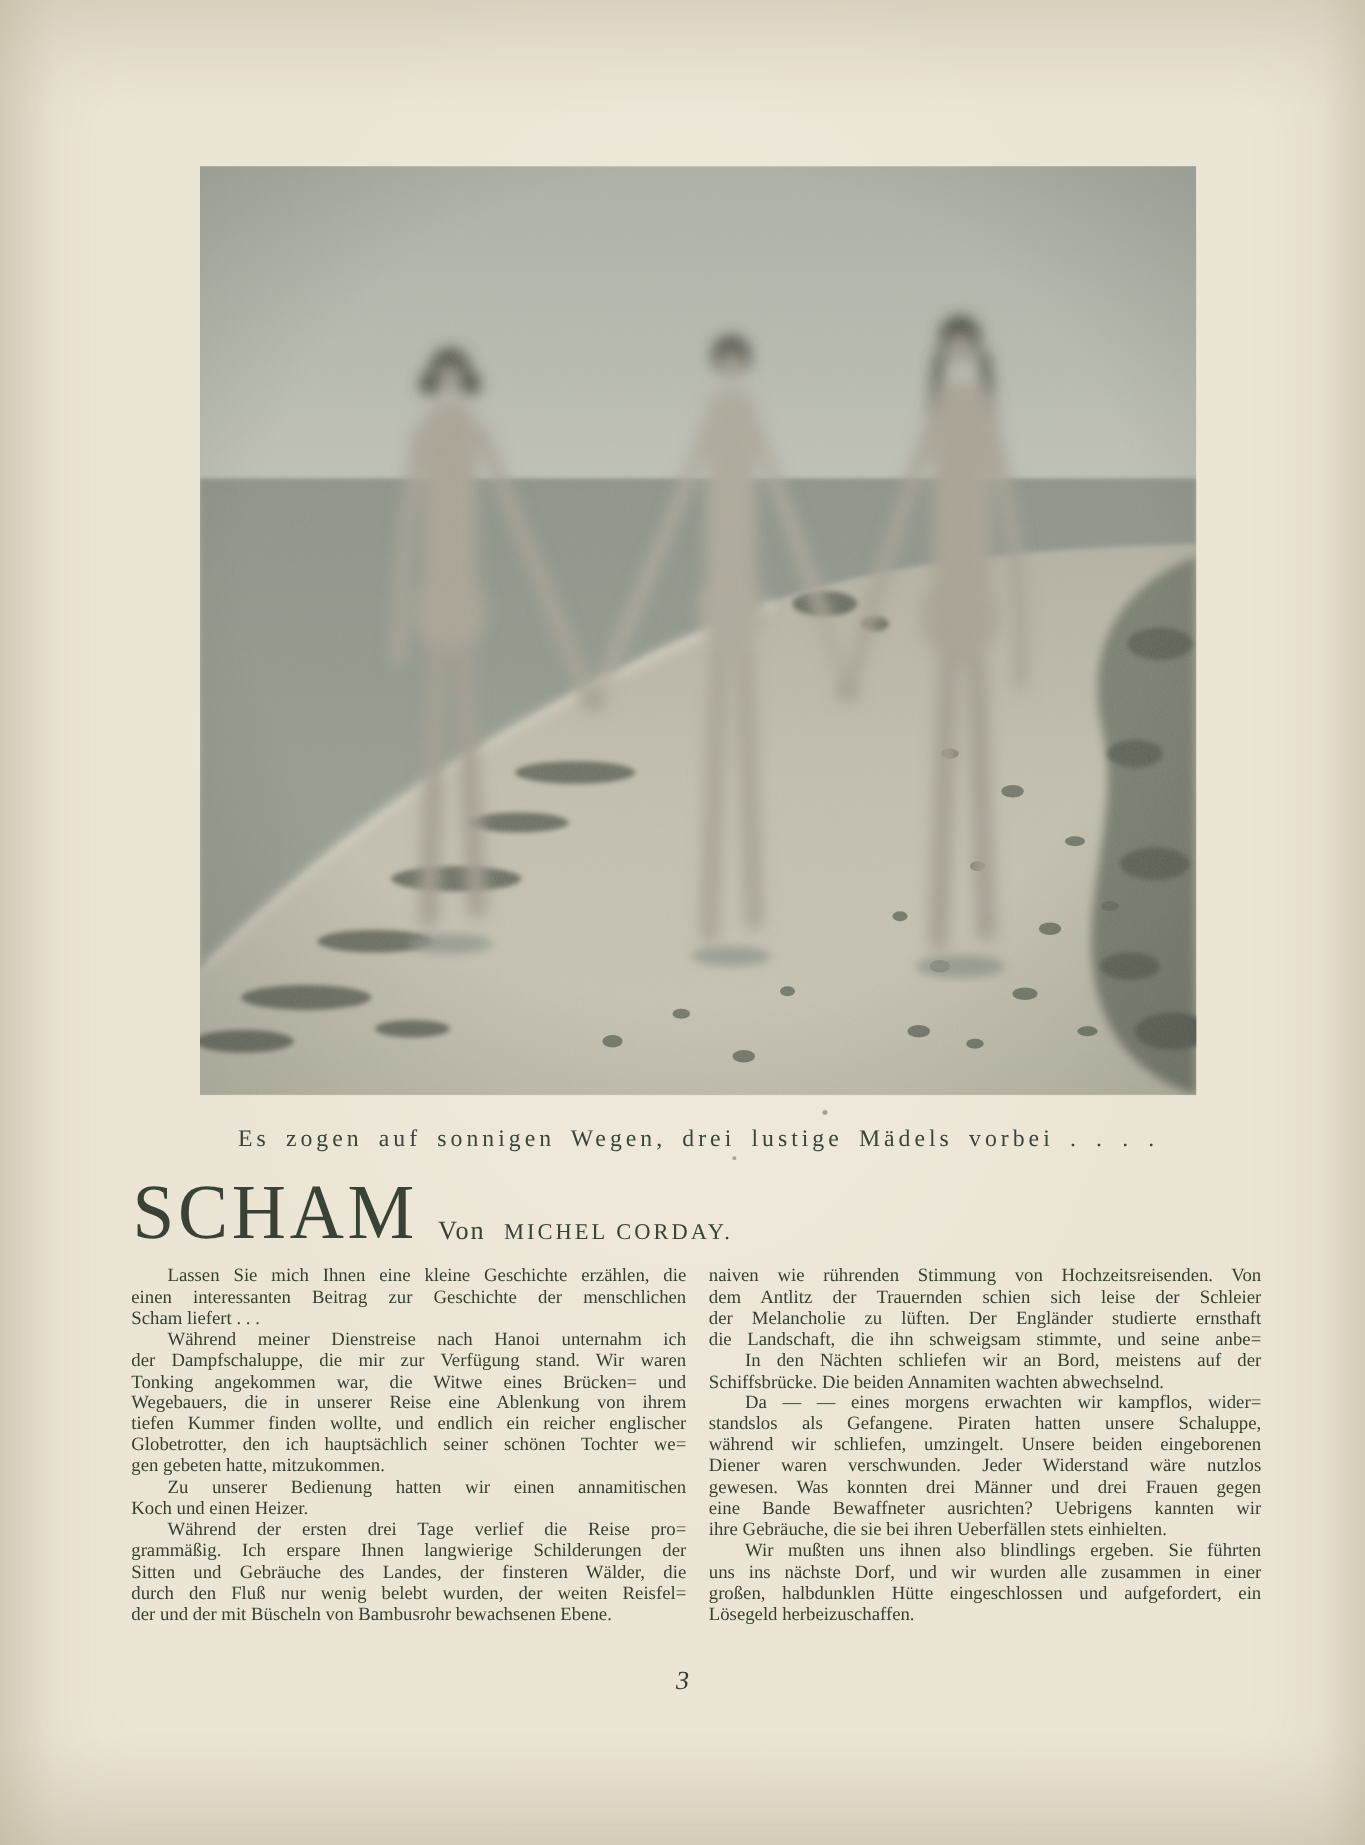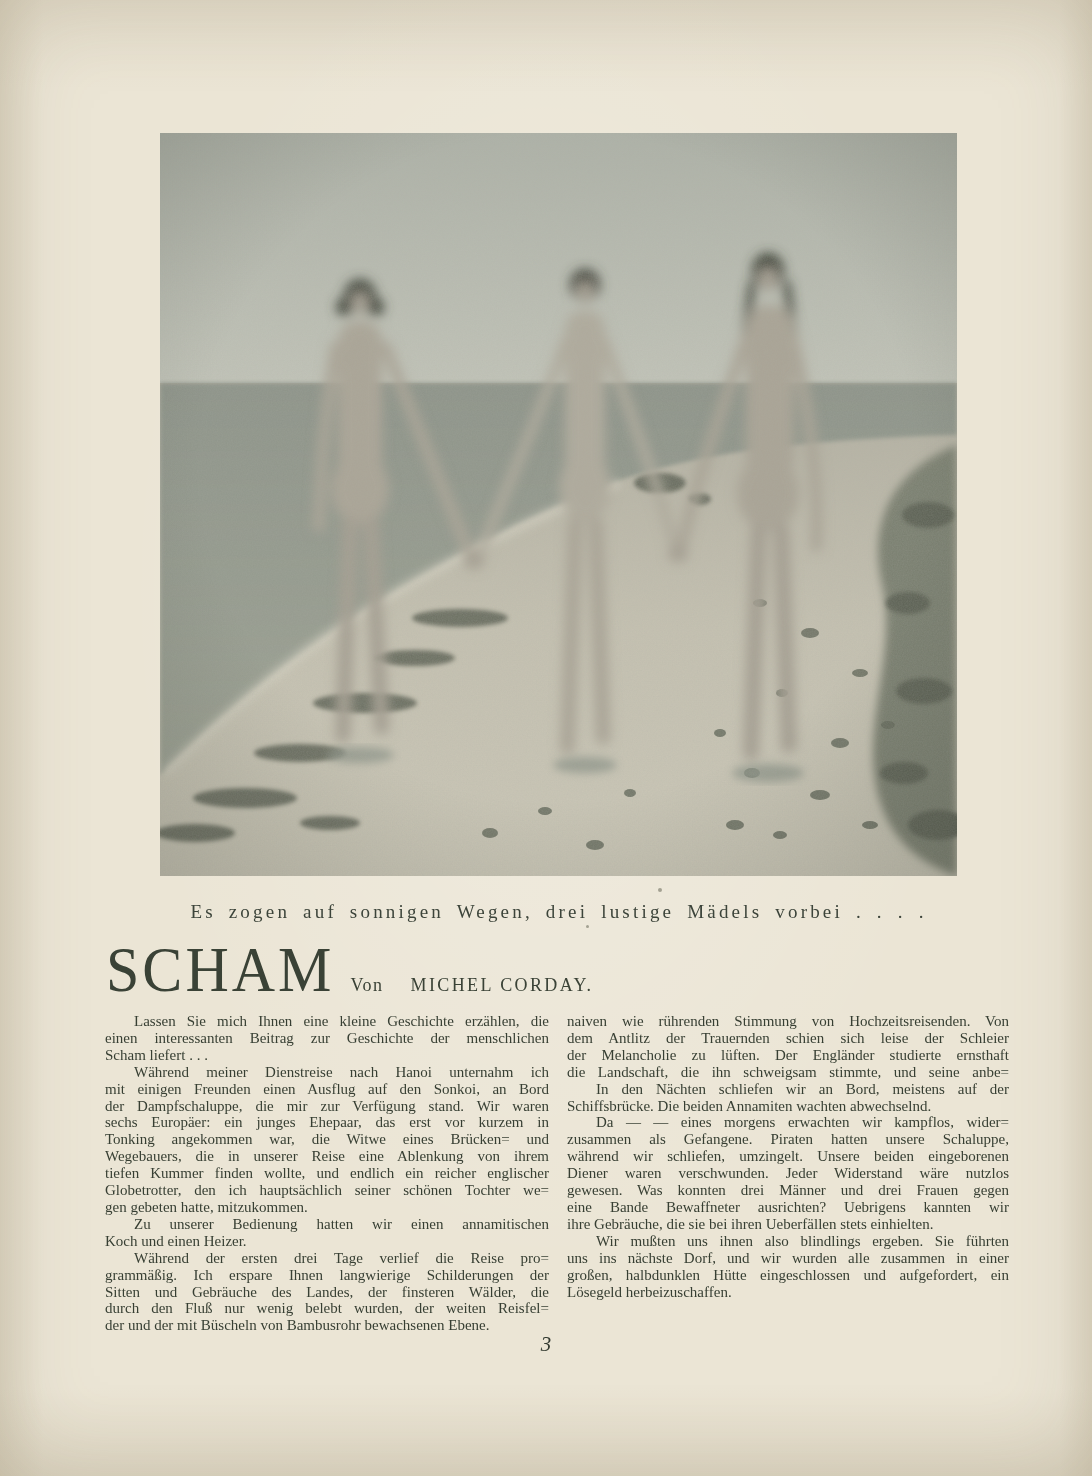--- a/index.html
+++ b/index.html
@@ -56,7 +56,7 @@
     color:#3a4236;
     white-space:nowrap;
   }
-  .byline .von{font-size:18px;letter-spacing:1.5px;margin-right:20px;}
+  .byline .von{font-size:21px;letter-spacing:1.5px;margin-right:8px;}
   
   .column{
     position:absolute;top:1013px;

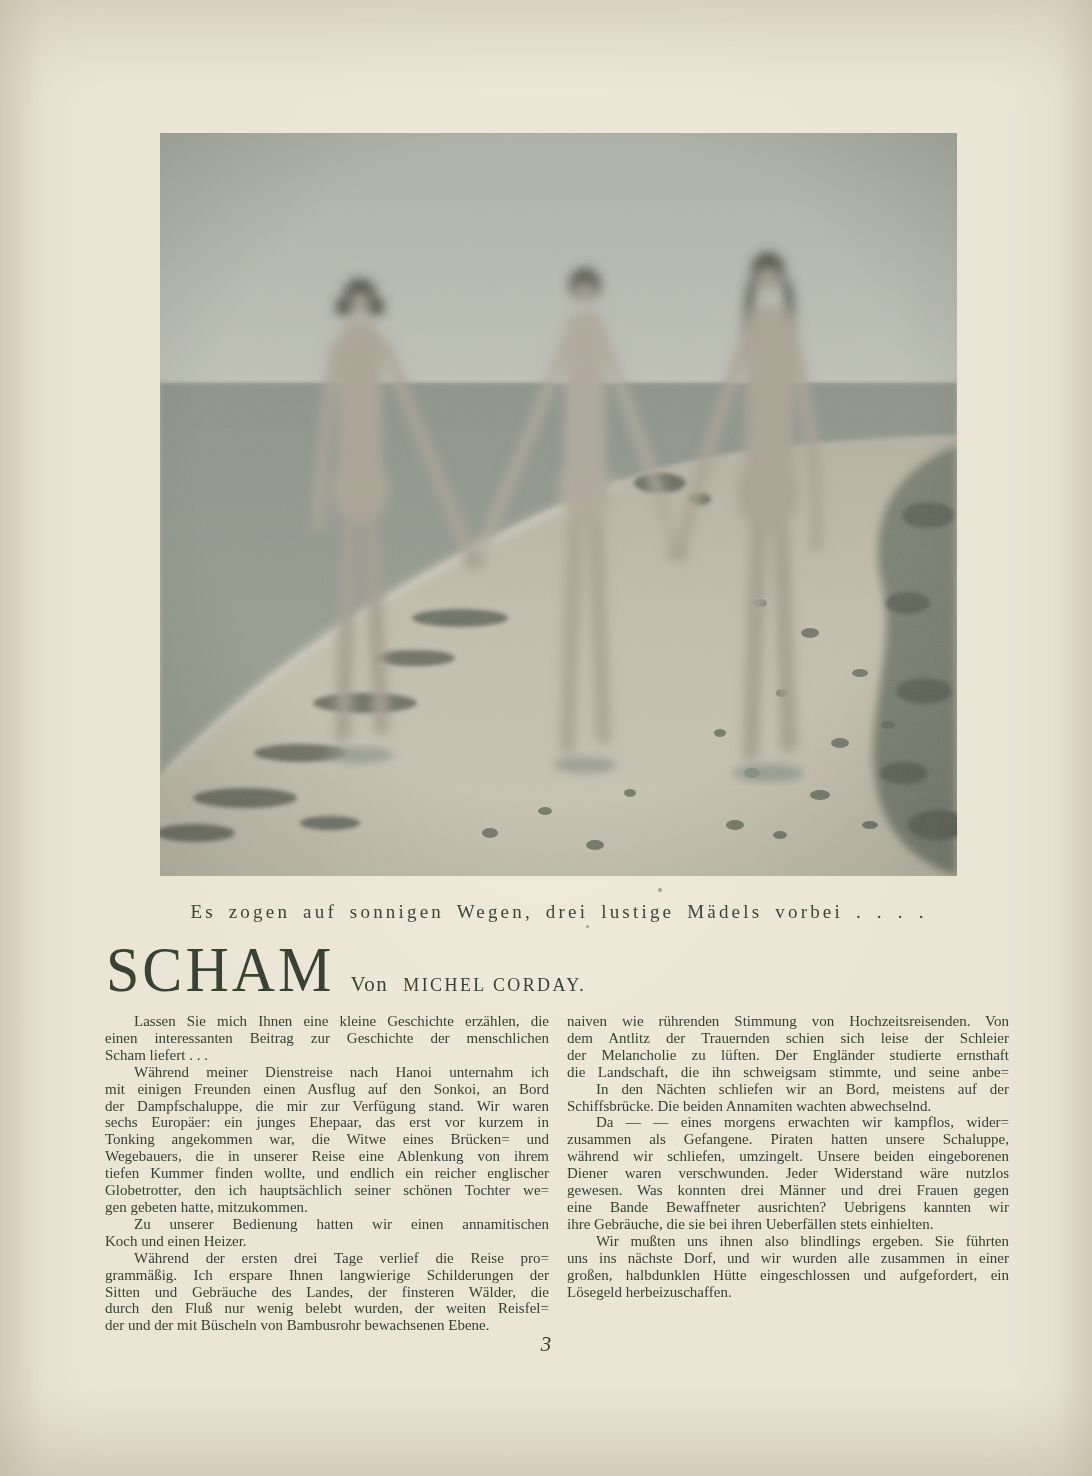--- a/index.html
+++ b/index.html
@@ -249,7 +249,6 @@
         </div>
         <div class="para">
           <div class="line first">Während meiner Dienstreise nach Hanoi unternahm ich</div>
-          <div class="line">mit einigen Freunden einen Ausflug auf den Sonkoi, an Bord</div>
           <div class="line">der Dampfschaluppe, die mir zur Verfügung stand. Wir waren</div>
           <div class="line">sechs Europäer: ein junges Ehepaar, das erst vor kurzem in</div>
           <div class="line">Tonking angekommen war, die Witwe eines Brücken= und</div>

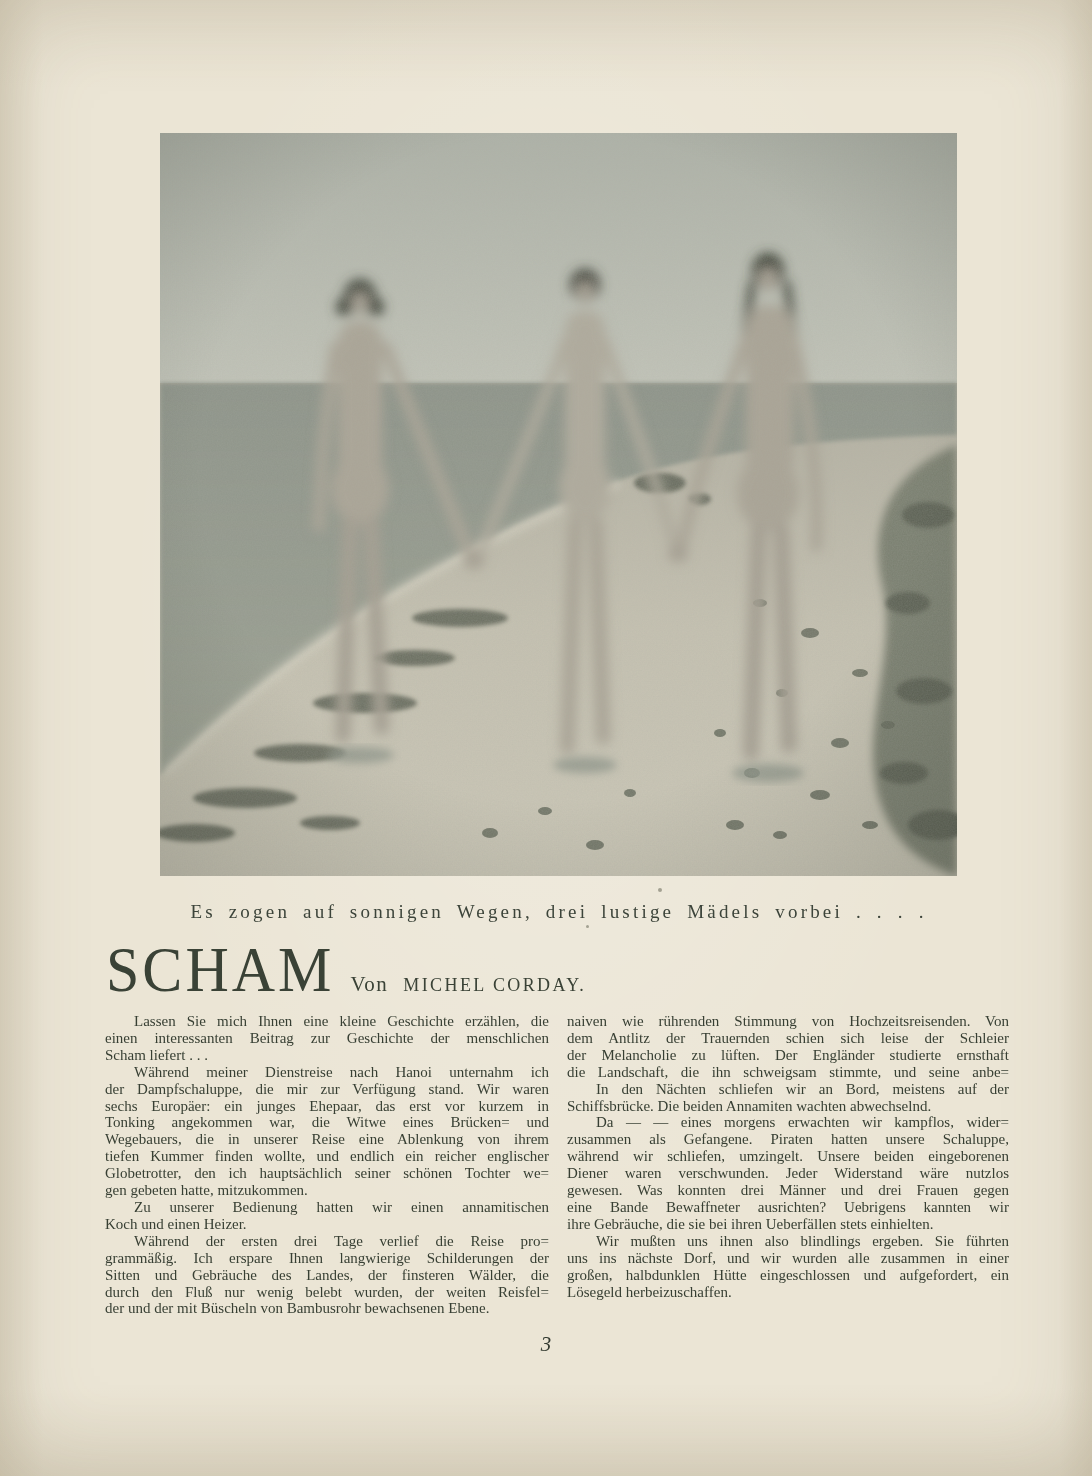--- a/index.html
+++ b/index.html
@@ -250,7 +250,6 @@
         <div class="para">
           <div class="line first">Während meiner Dienstreise nach Hanoi unternahm ich</div>
           <div class="line">der Dampfschaluppe, die mir zur Verfügung stand. Wir waren</div>
-          <div class="line">sechs Europäer: ein junges Ehepaar, das erst vor kurzem in</div>
           <div class="line">Tonking angekommen war, die Witwe eines Brücken= und</div>
           <div class="line">Wegebauers, die in unserer Reise eine Ablenkung von ihrem</div>
           <div class="line">tiefen Kummer finden wollte, und endlich ein reicher englischer</div>

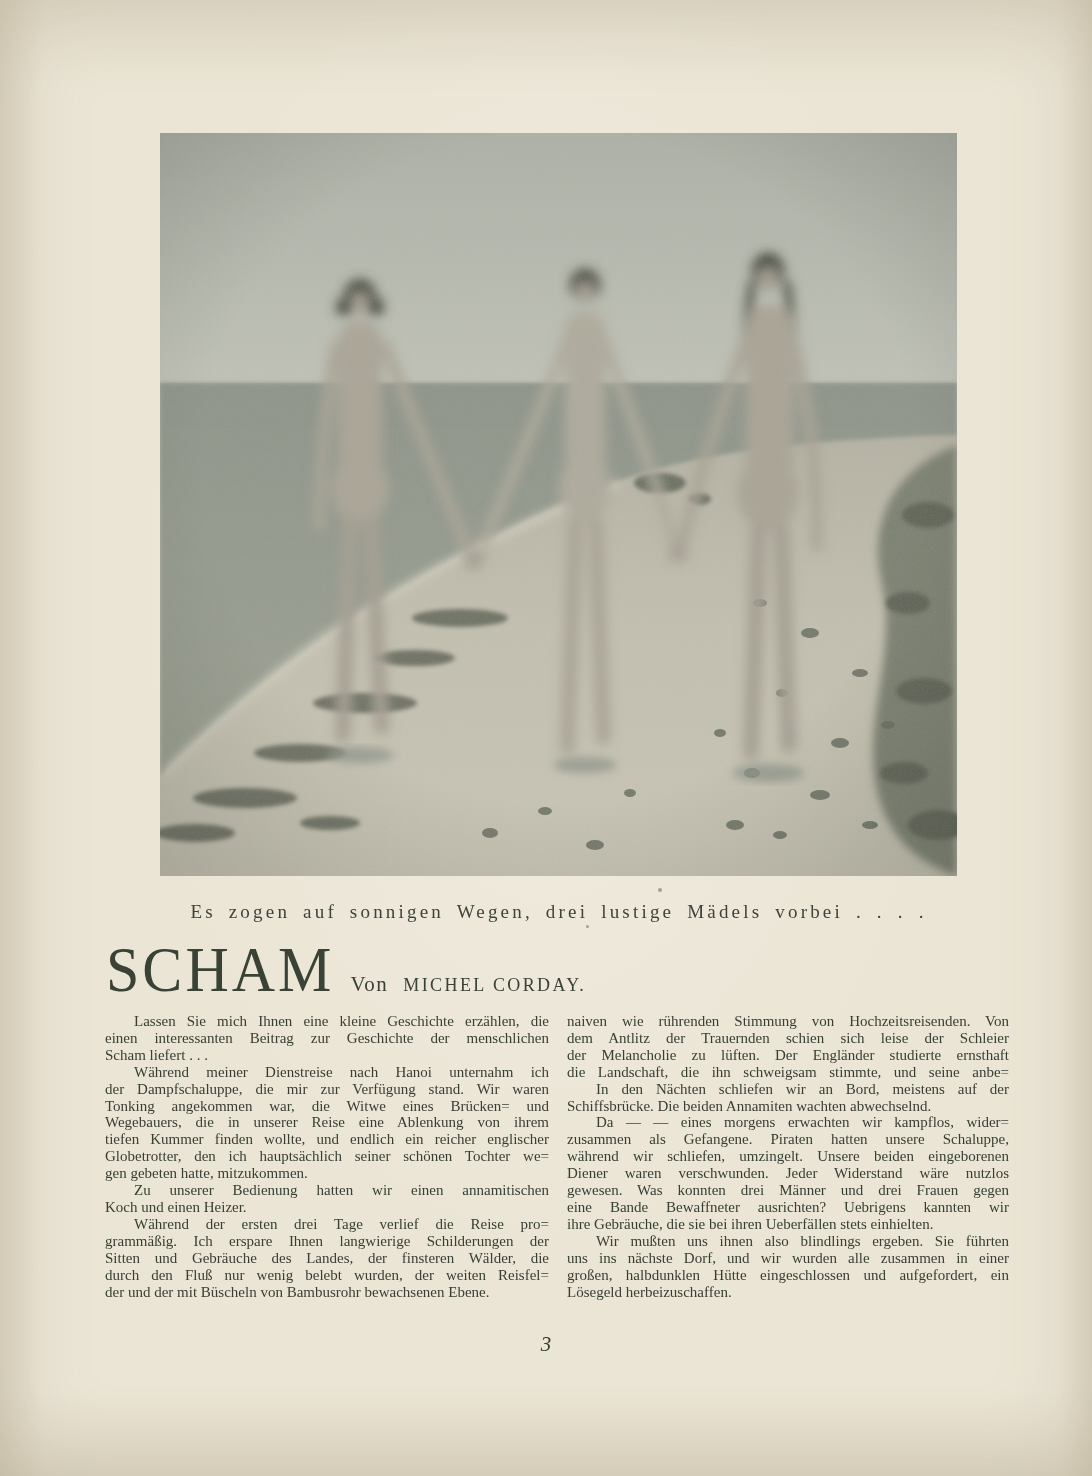--- a/index.html
+++ b/index.html
@@ -281,7 +281,7 @@
         </div>
         <div class="para">
           <div class="line first">Da — — eines morgens erwachten wir kampflos, wider=</div>
-          <div class="line">zusammen als Gefangene. Piraten hatten unsere Schaluppe,</div>
+          <div class="line">standslos als Gefangene. Piraten hatten unsere Schaluppe,</div>
           <div class="line">während wir schliefen, umzingelt. Unsere beiden eingeborenen</div>
           <div class="line">Diener waren verschwunden. Jeder Widerstand wäre nutzlos</div>
           <div class="line">gewesen. Was konnten drei Männer und drei Frauen gegen</div>

